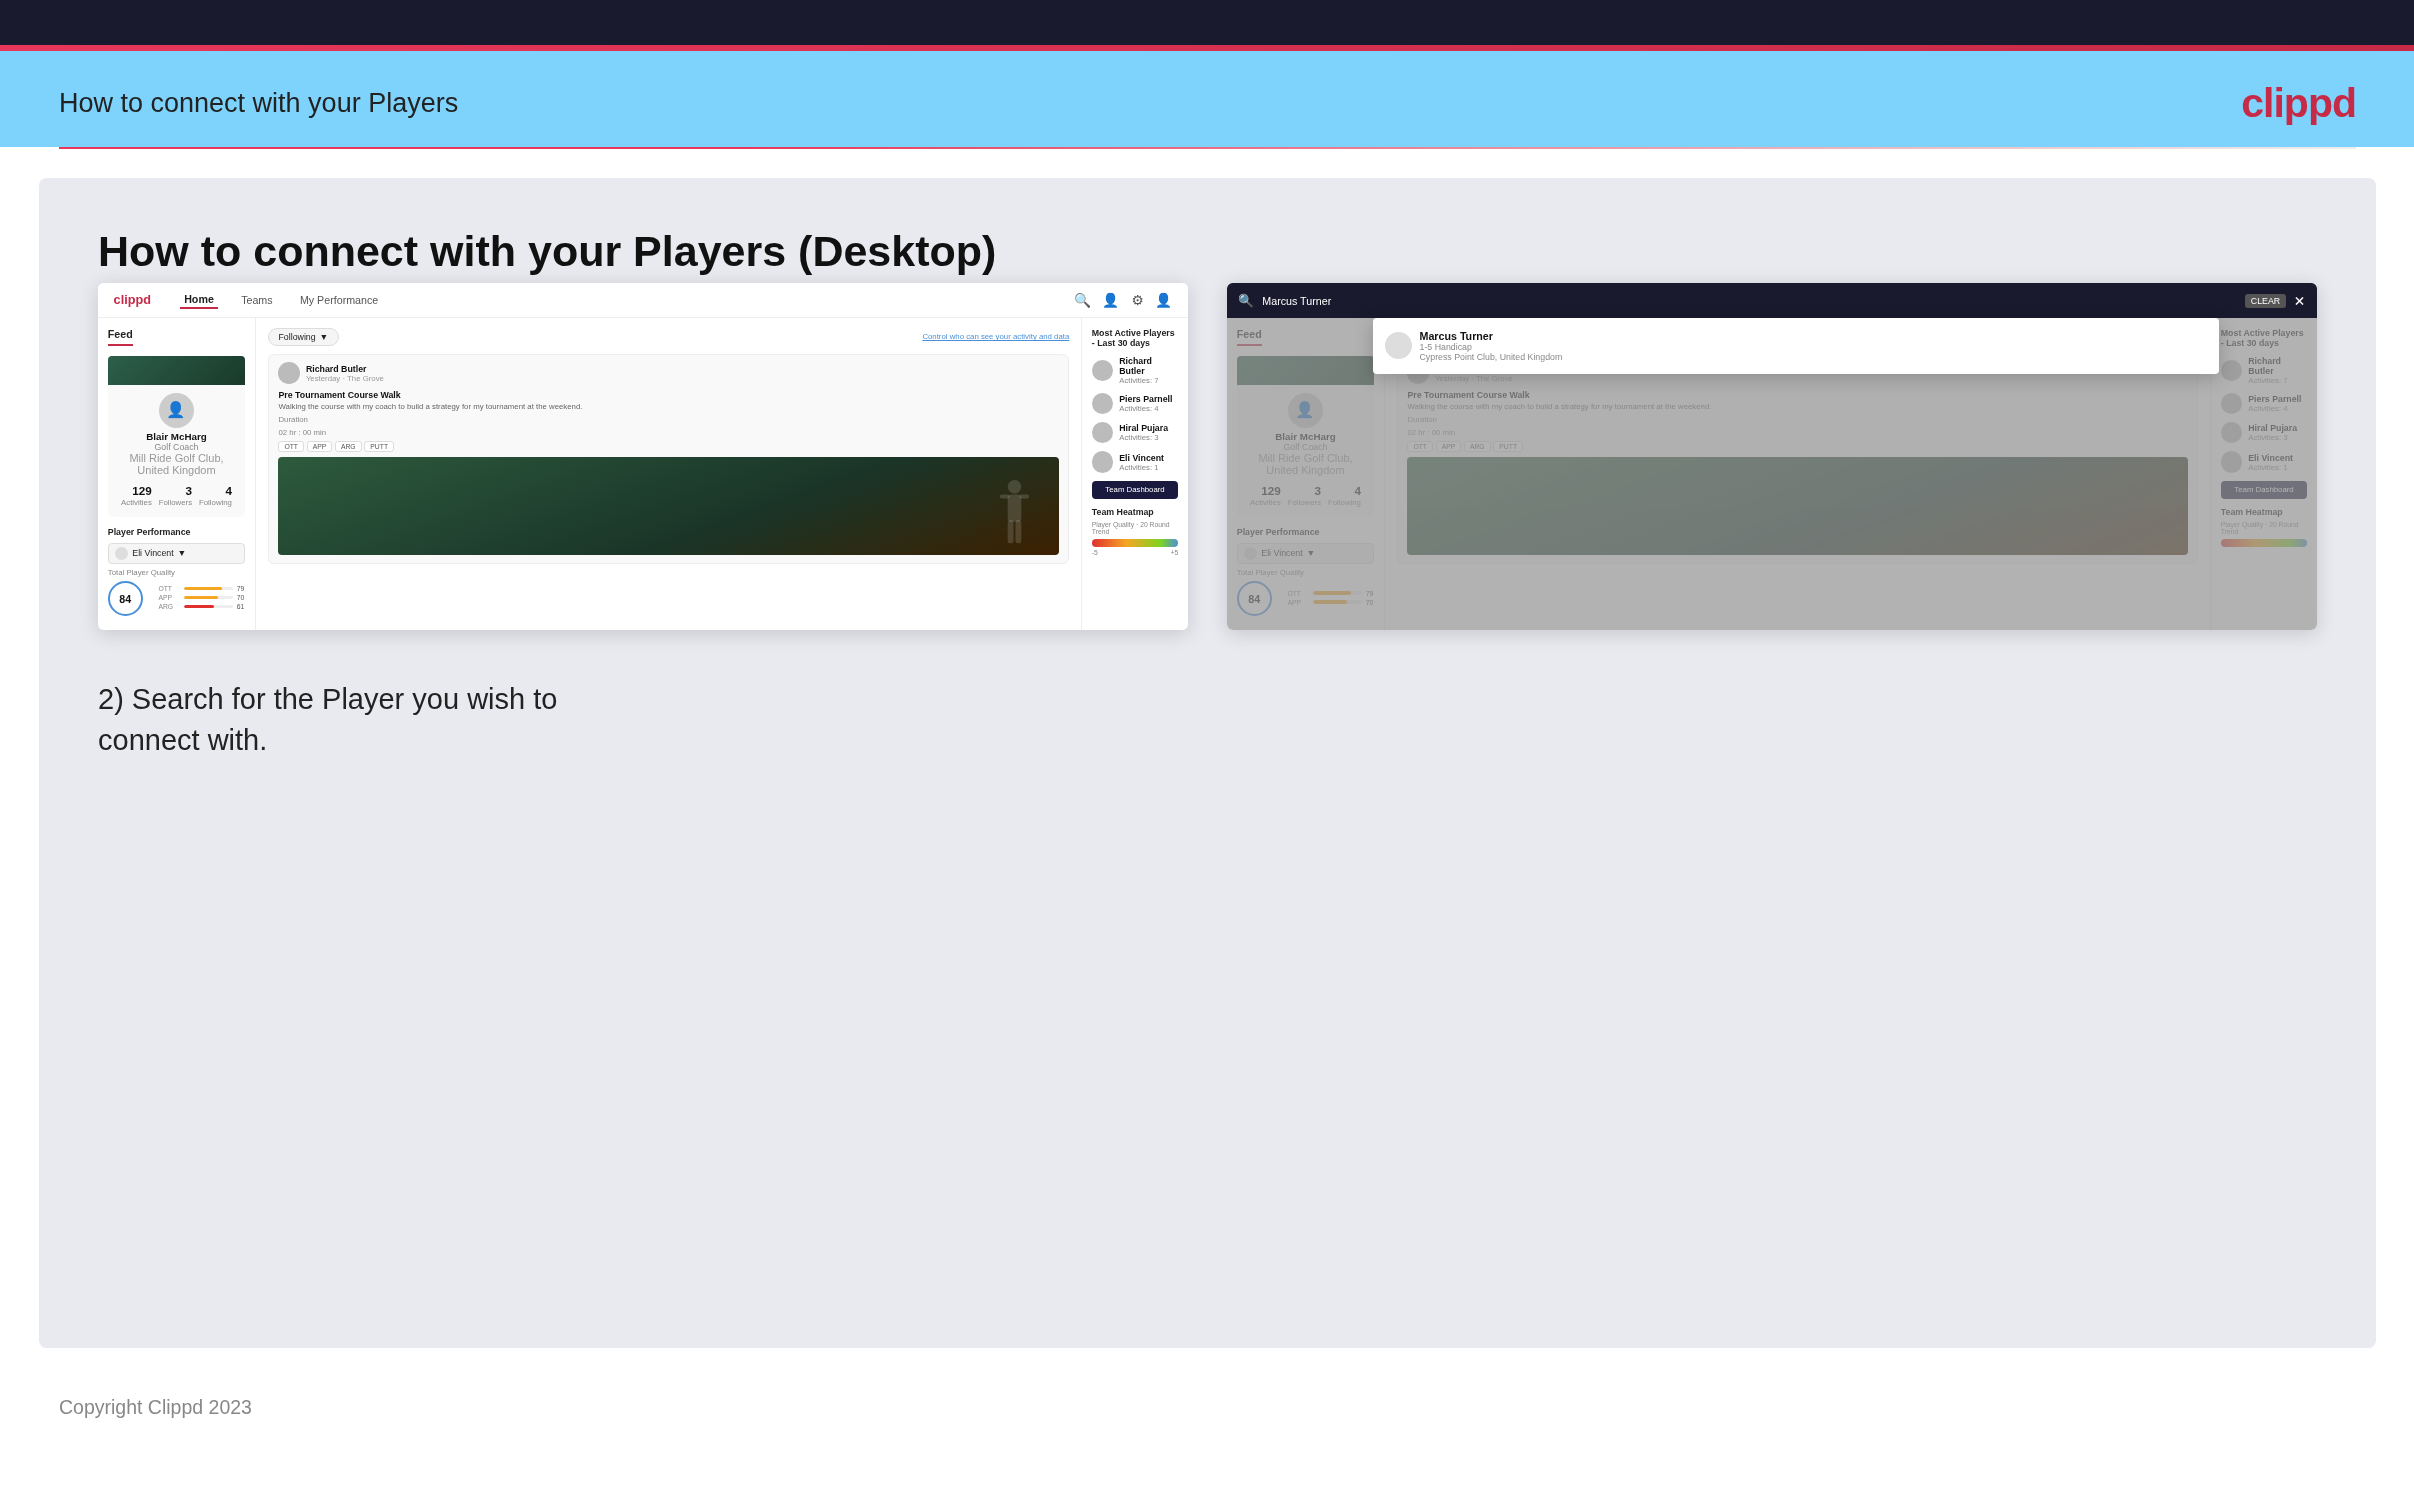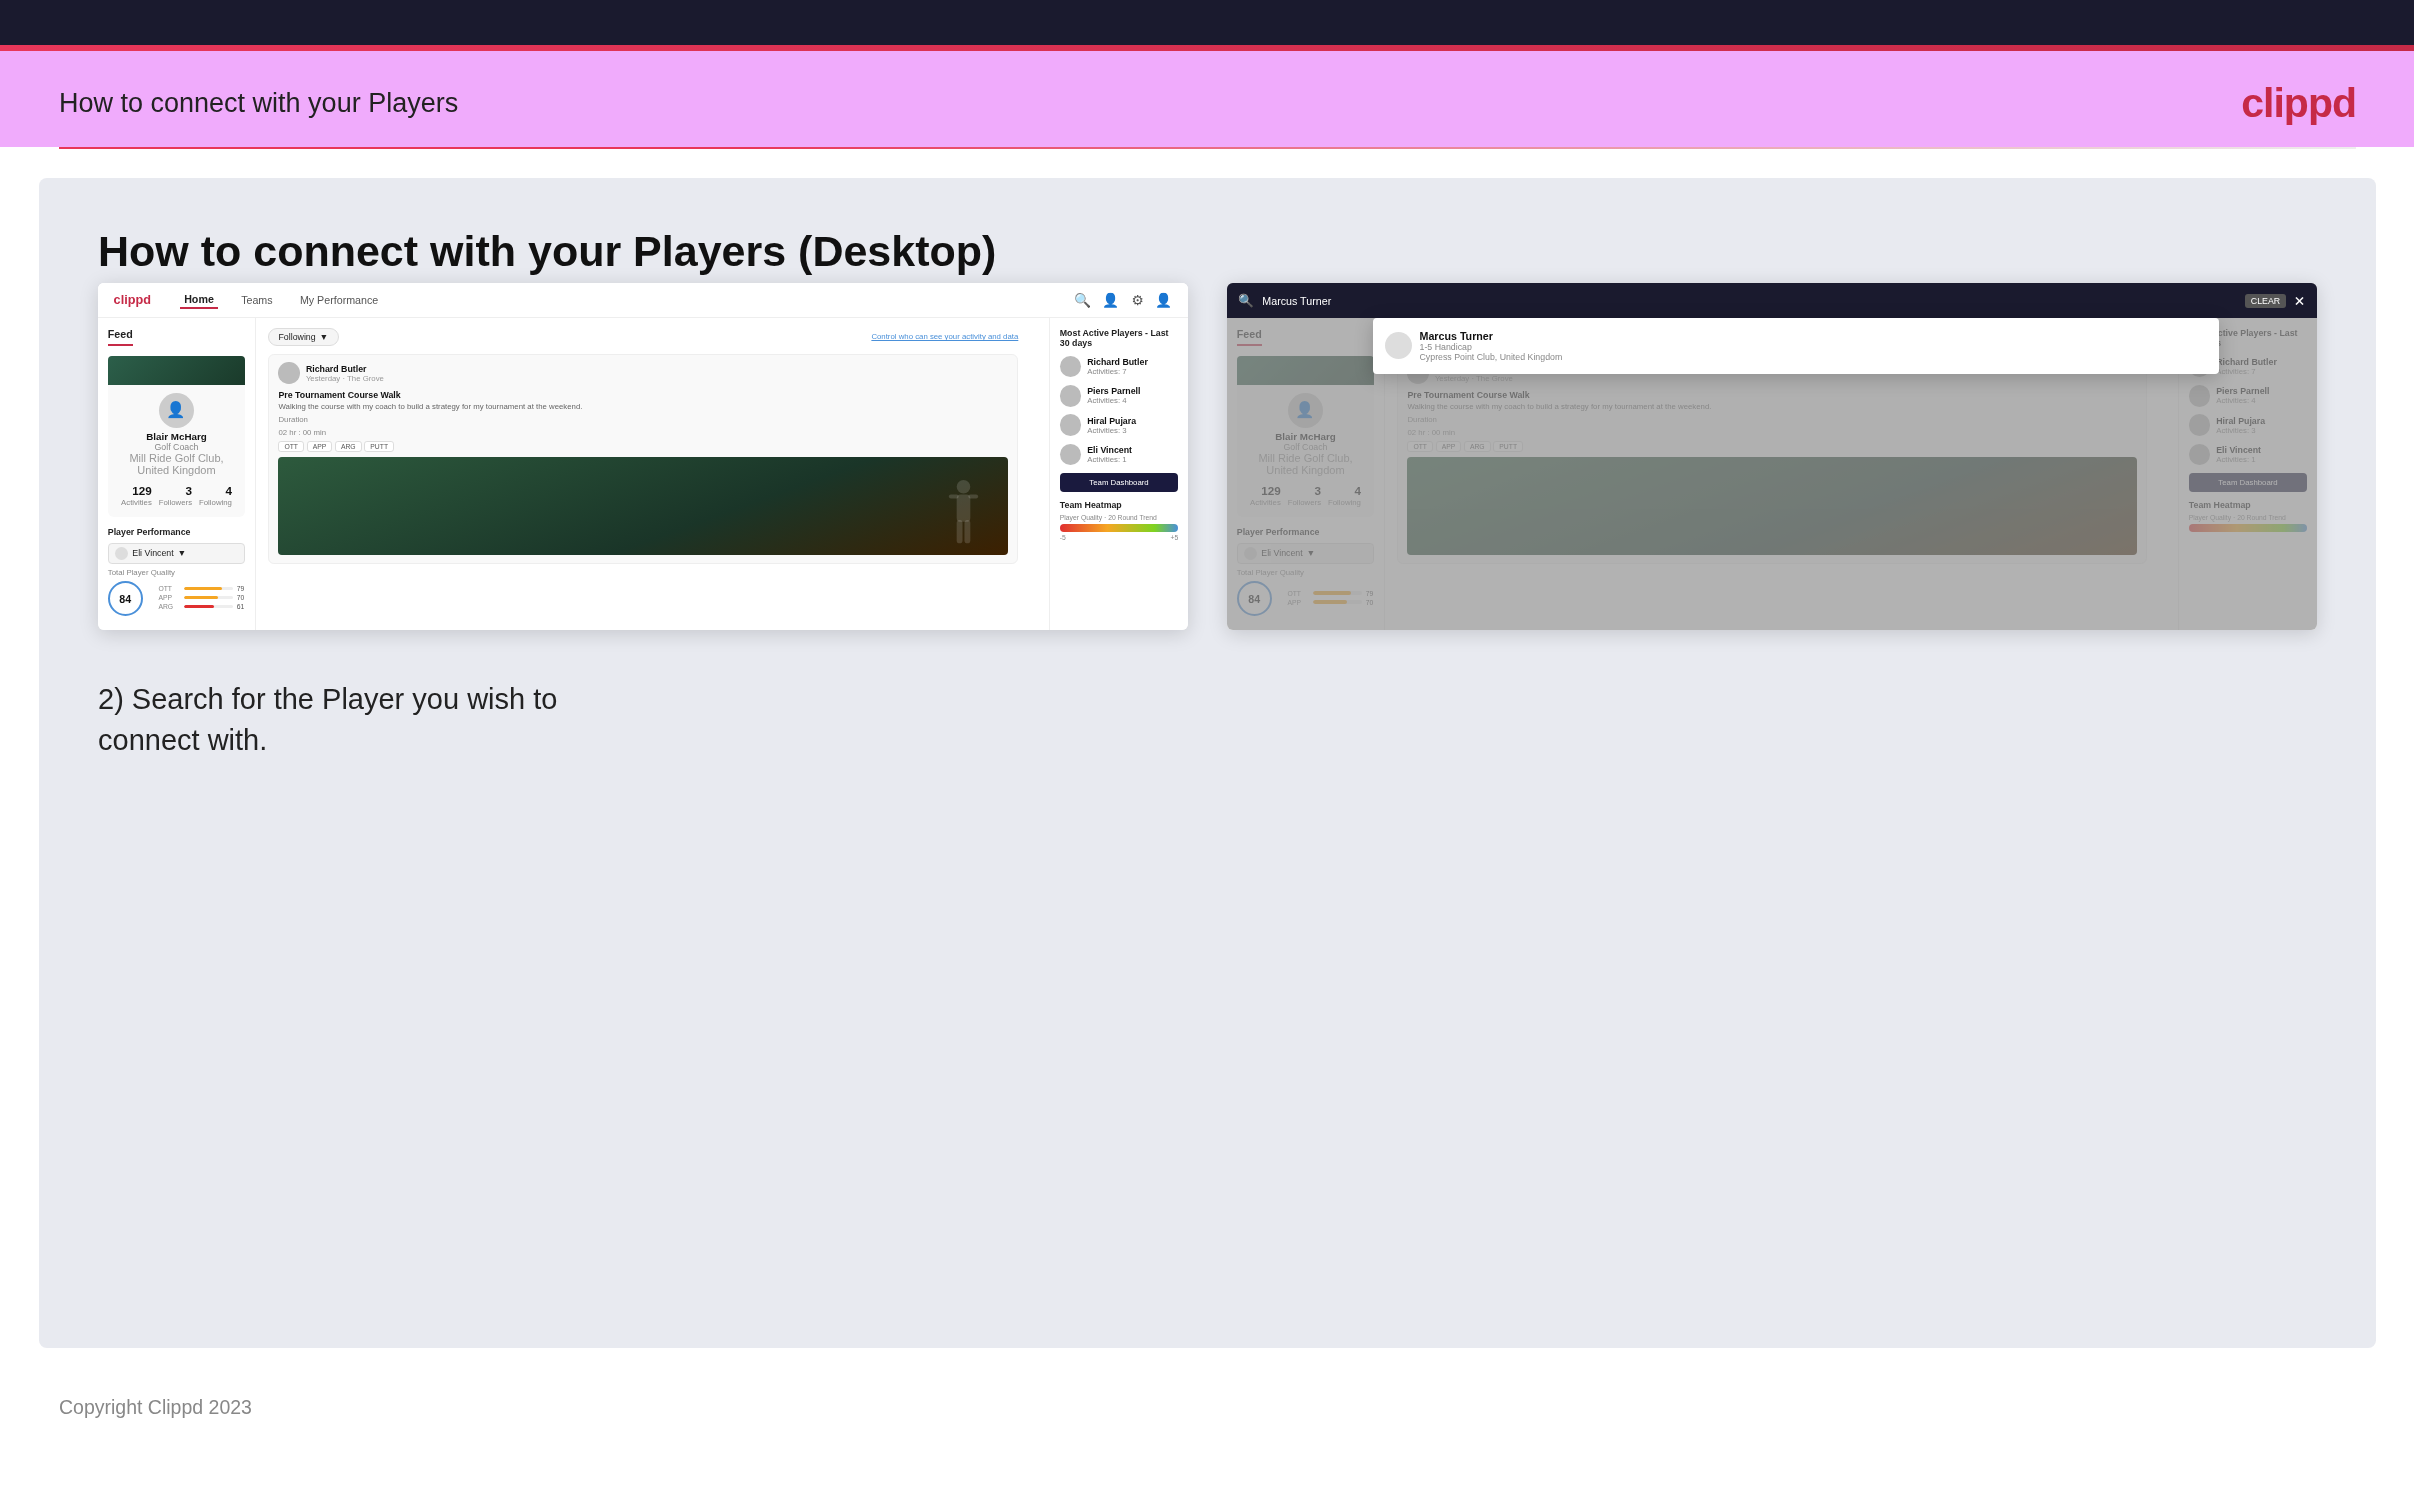--- a/index.html
+++ b/index.html
@@ -33,7 +33,7 @@
       align-items: center;
       justify-content: space-between;
       padding: 29px 59px 19.5px 59px;
-      background: #f0abfc;
+      background: #7dd3fc;
     }
     .page-title {
       font-size: 27px;

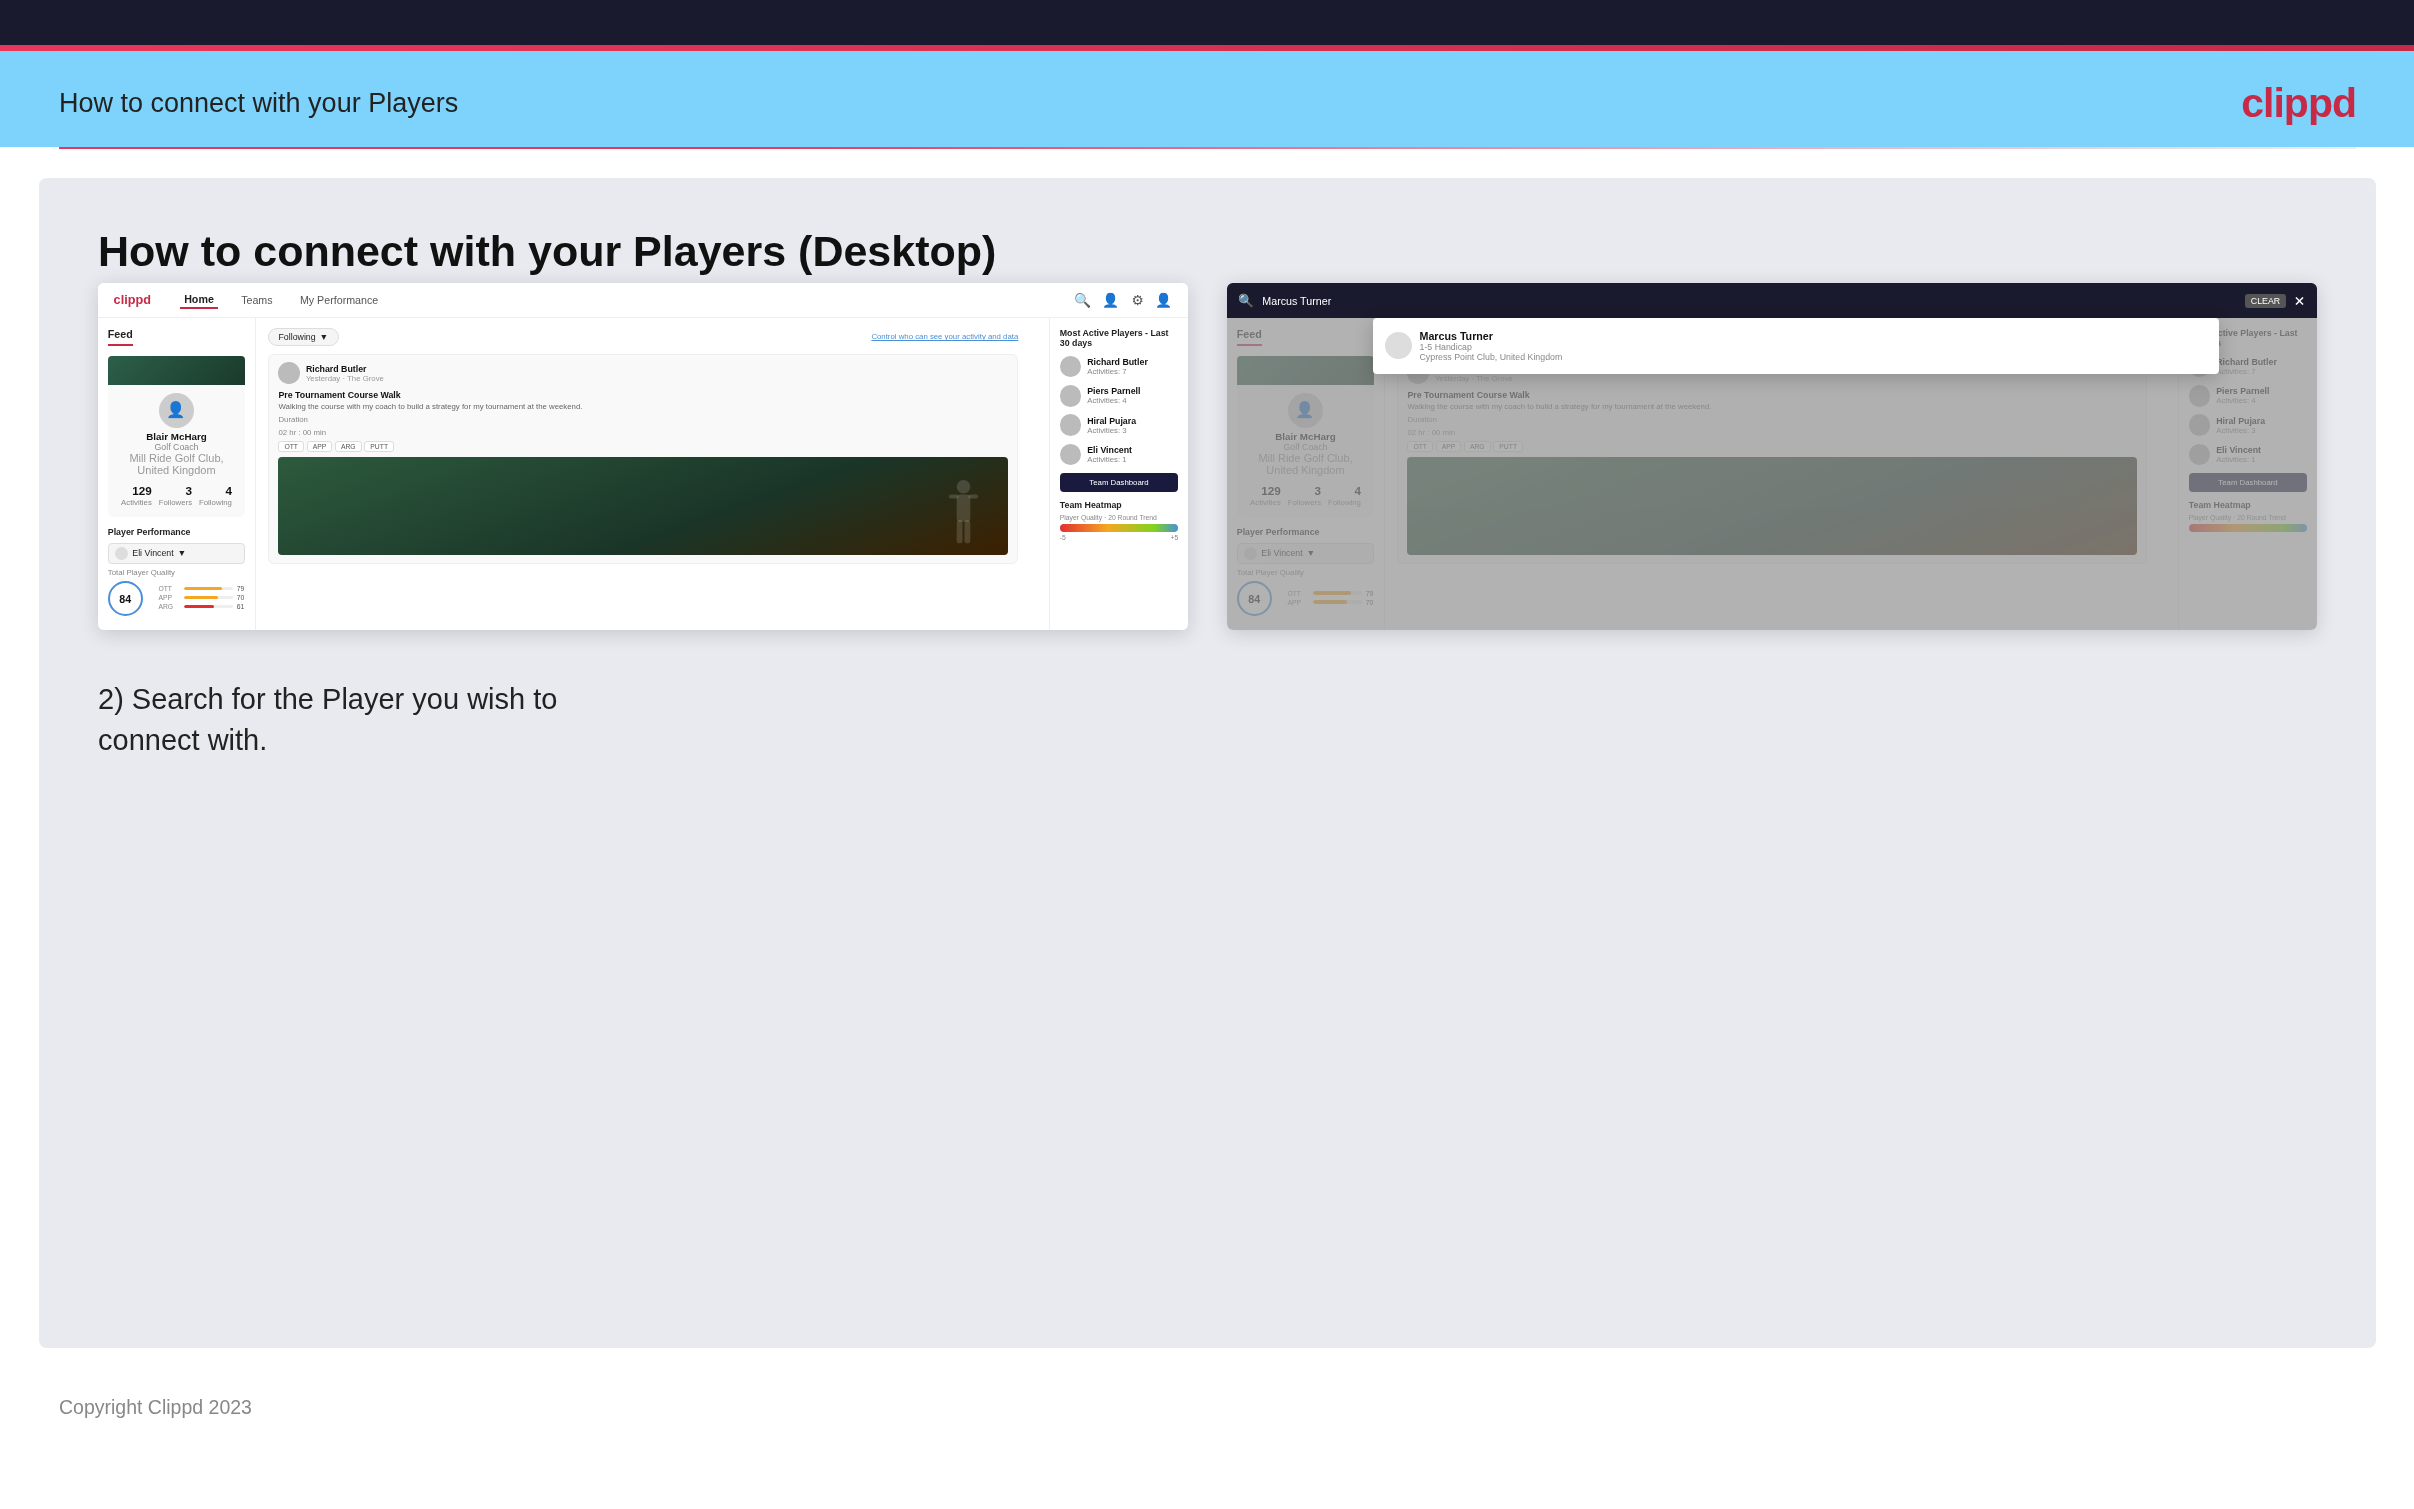--- a/index.html
+++ b/index.html
@@ -370,11 +370,10 @@
 
     
     .app-right {
-      width: 139px;
+      width: 107px;
       border-left: 1px solid #eee;
       padding: 9.8px;
       flex-shrink: 0;
-      margin-left: 19px;
     }
     .active-players-title {
       font-size: 8.8px;

